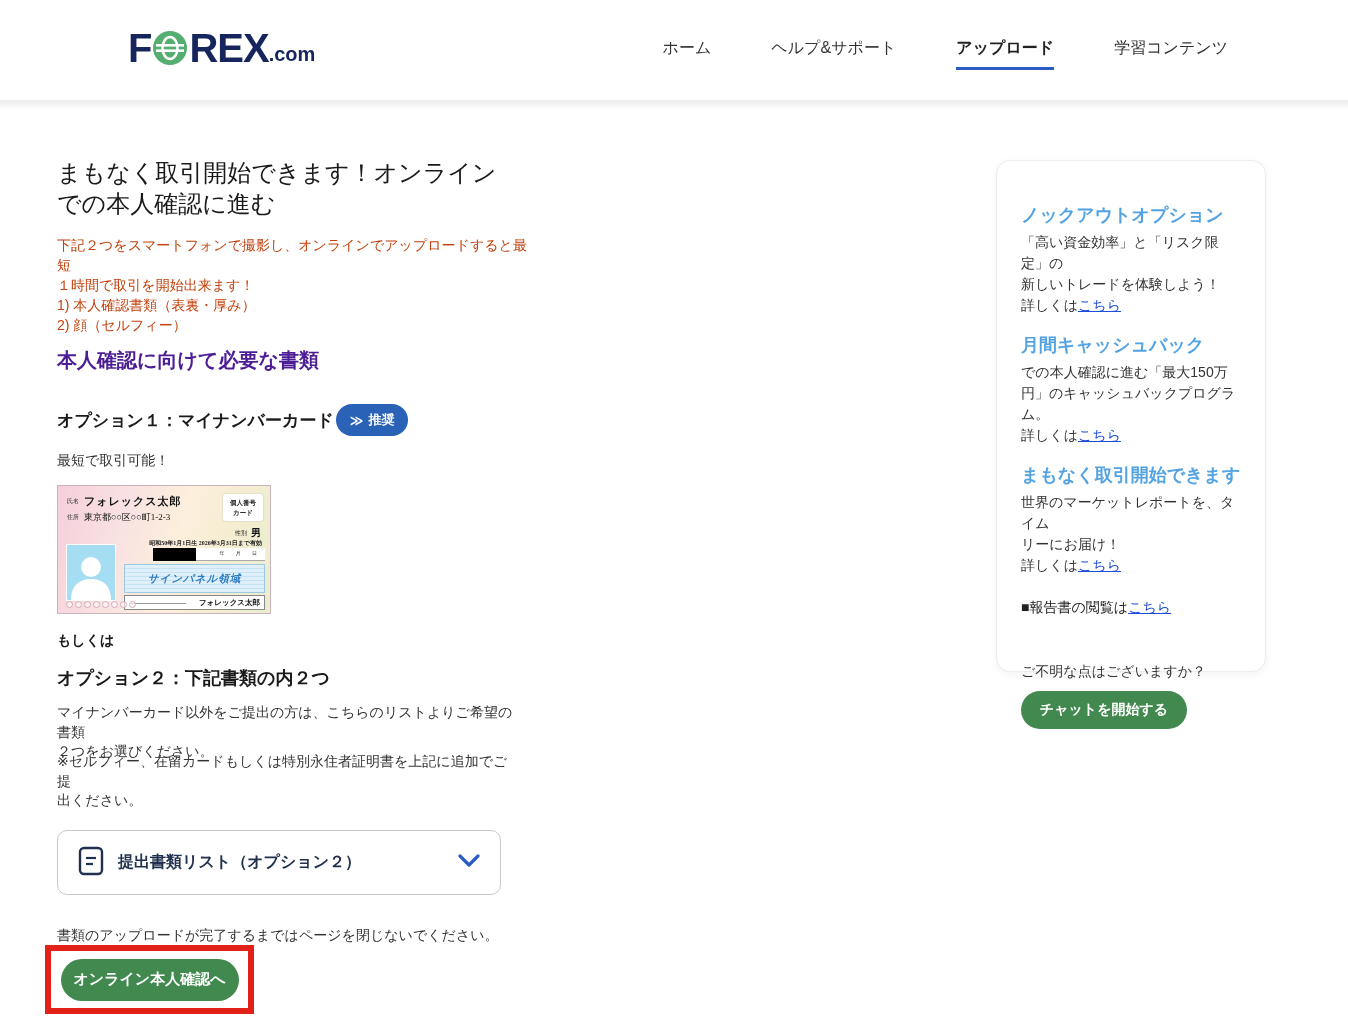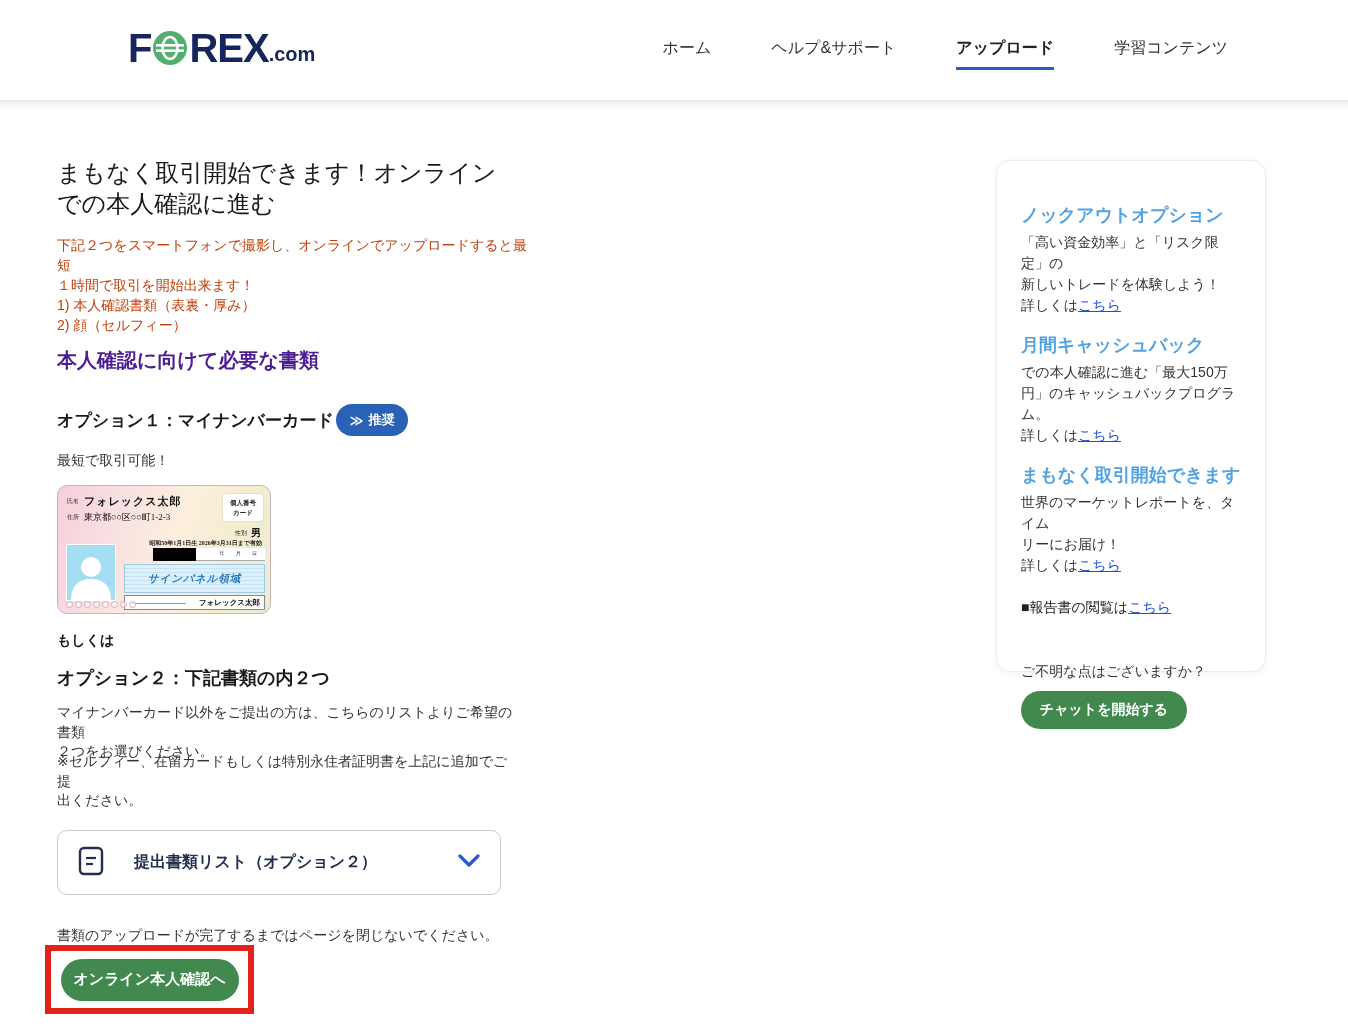--- a/index.html
+++ b/index.html
@@ -38,7 +38,7 @@
 
   
   .mn-card { position:absolute; left:57px; top:485px; width:214px; height:129px;
-    border-radius:10px; border:1px solid #cbb3bb;
+    border-radius:0; border:1px solid #cbb3bb;
     background:linear-gradient(105deg,#f5cfdb 0%,#f9e2e2 30%,#fcefdc 55%,#f4edd0 78%,#e9eed3 100%);
     overflow:hidden; font-family:"Liberation Serif","DejaVu Serif",serif; }
   .mn-row1 { position:absolute; top:8px; left:9px; display:flex; align-items:center; gap:5px; }

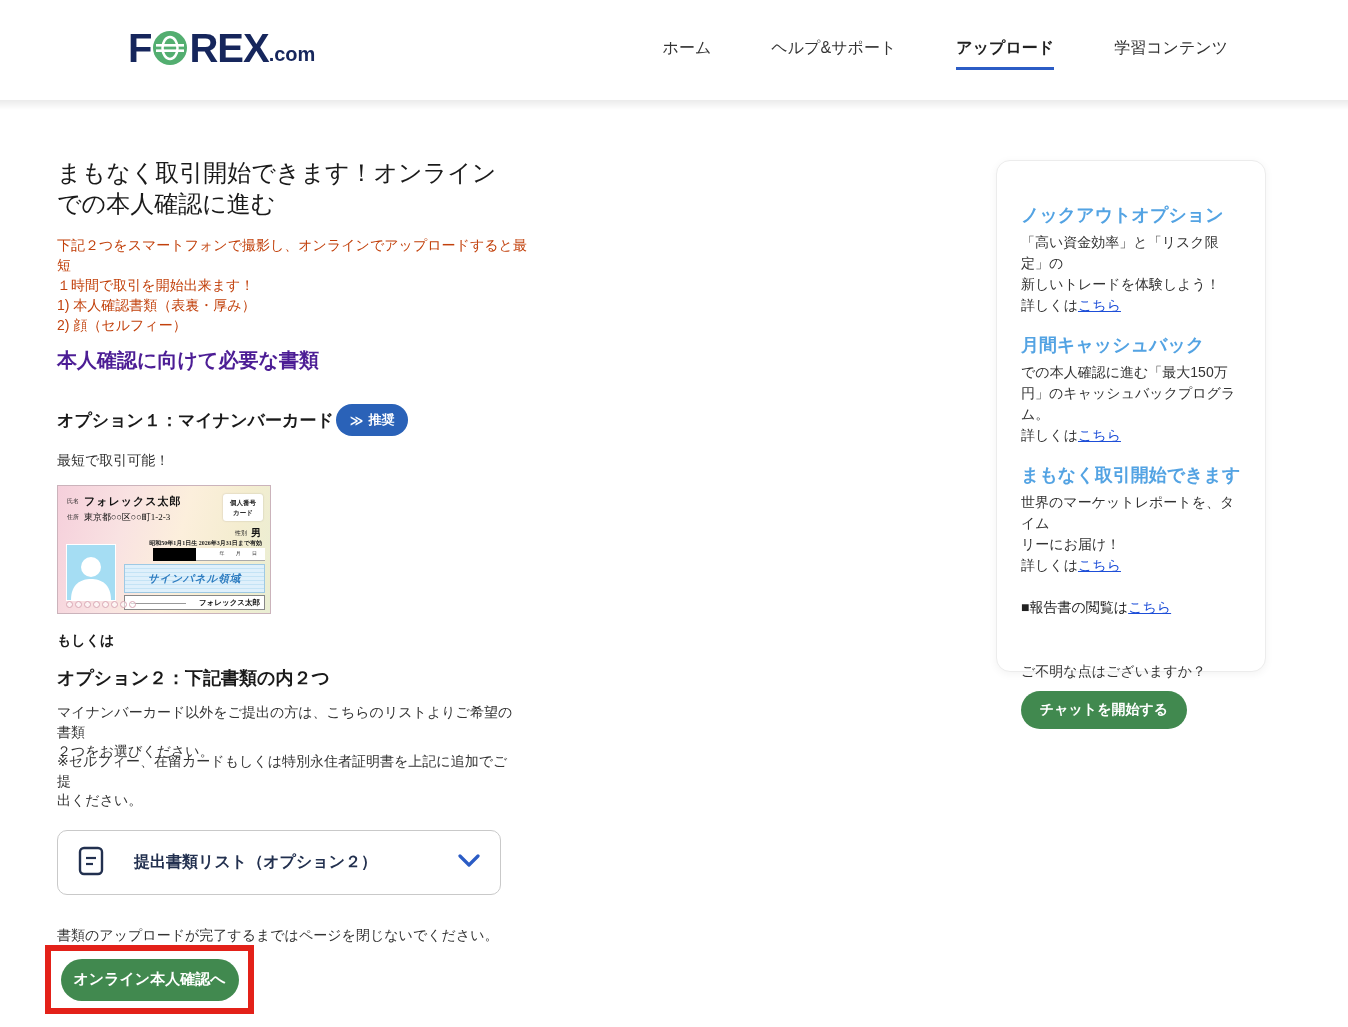--- a/index.html
+++ b/index.html
@@ -78,7 +78,7 @@
   .dropdown { position:absolute; left:57px; top:830px; width:444px; height:65px;
     border:1px solid #c9c9c9; border-radius:10px; background:#fff;
     display:flex; align-items:center; padding:0 20px; gap:14px; cursor:pointer; }
-  .dropdown-label { font-size:16px; font-weight:bold; color:#22304f; flex:1;margin-left:16px; }
+  .dropdown-label { font-size:16px; font-weight:bold; color:#22304f; flex:1; }
   .warning { position:absolute; left:57px; top:927px; font-size:14px; color:#333; }
 
   

